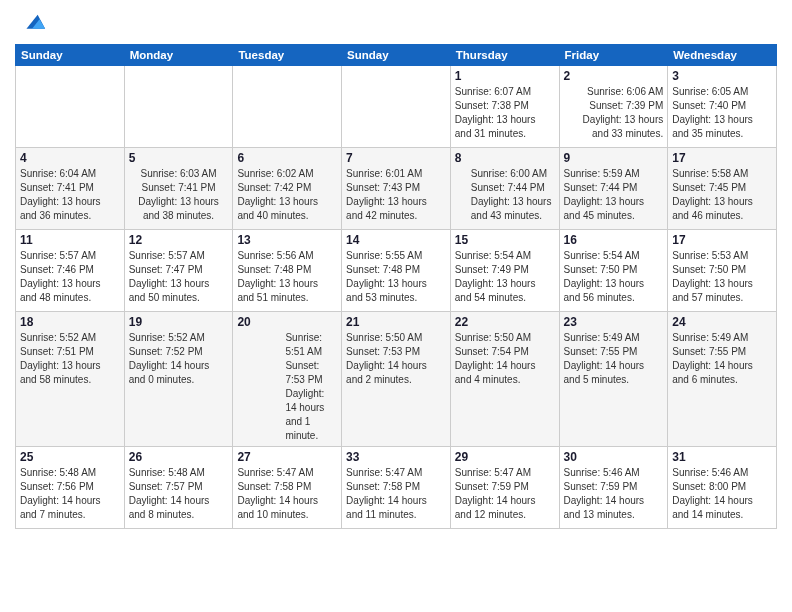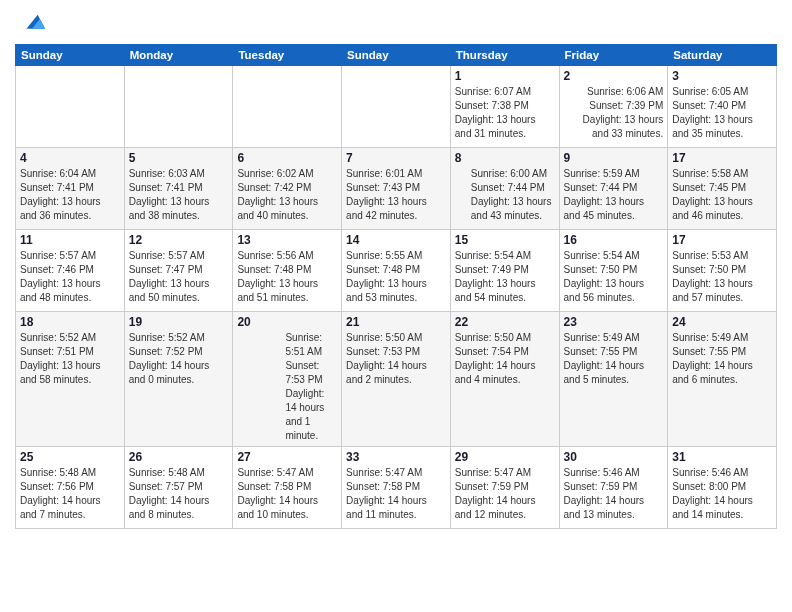--- a/index.html
+++ b/index.html
@@ -138,7 +138,7 @@
           <th>Sunday</th>
           <th>Thursday</th>
           <th>Friday</th>
-          <th>Saturday</th>
+          <th>Wednesday</th>
         </tr>
     </thead>
     <tbody id="calendar-body">

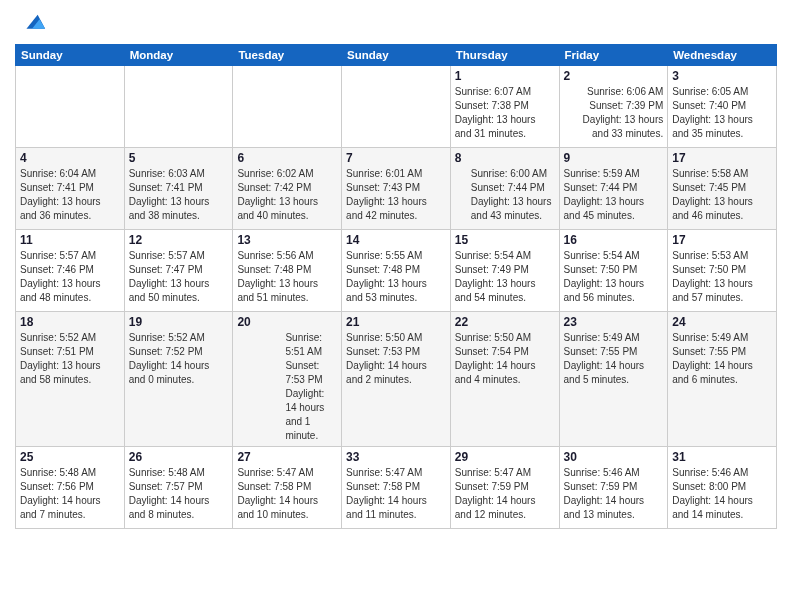--- a/index.html
+++ b/index.html
@@ -179,7 +179,7 @@
           </td>
           <td>
             <span class="day-num">5</span>
-            <div class="day-info" style="white-space: pre-line;">Sunrise: 6:03 AM
+            <div class="day-info" style="white-space: pre-line; text-align: center;">Sunrise: 6:03 AM
 Sunset: 7:41 PM
 Daylight: 13 hours
 and 38 minutes.</div>

